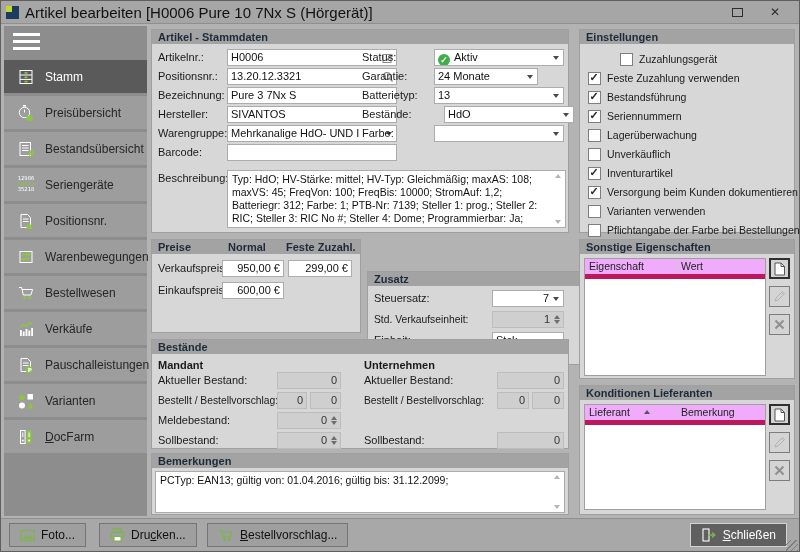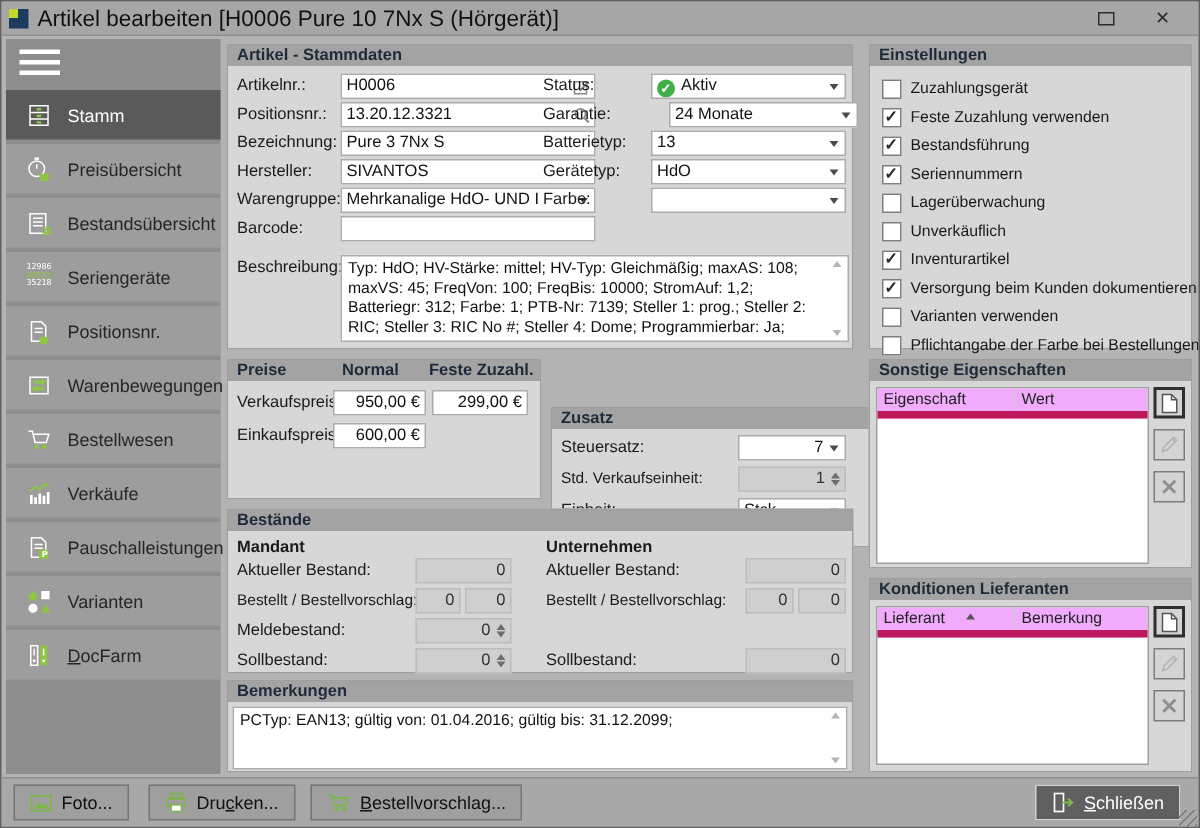--- a/index.html
+++ b/index.html
@@ -390,7 +390,7 @@
 
   <div class="panel" style="left:578px;top:28px;width:216px;height:204px;">
     <div class="phead">Einstellungen</div>
-    <label class="cbrow" style="top:21px;">
+    <label class="cbrow" style="top:21px;margin-left:32px;">
         <span class="cb"></span>
         <span class="cbl">Zuzahlungsgerät</span>
       </label>

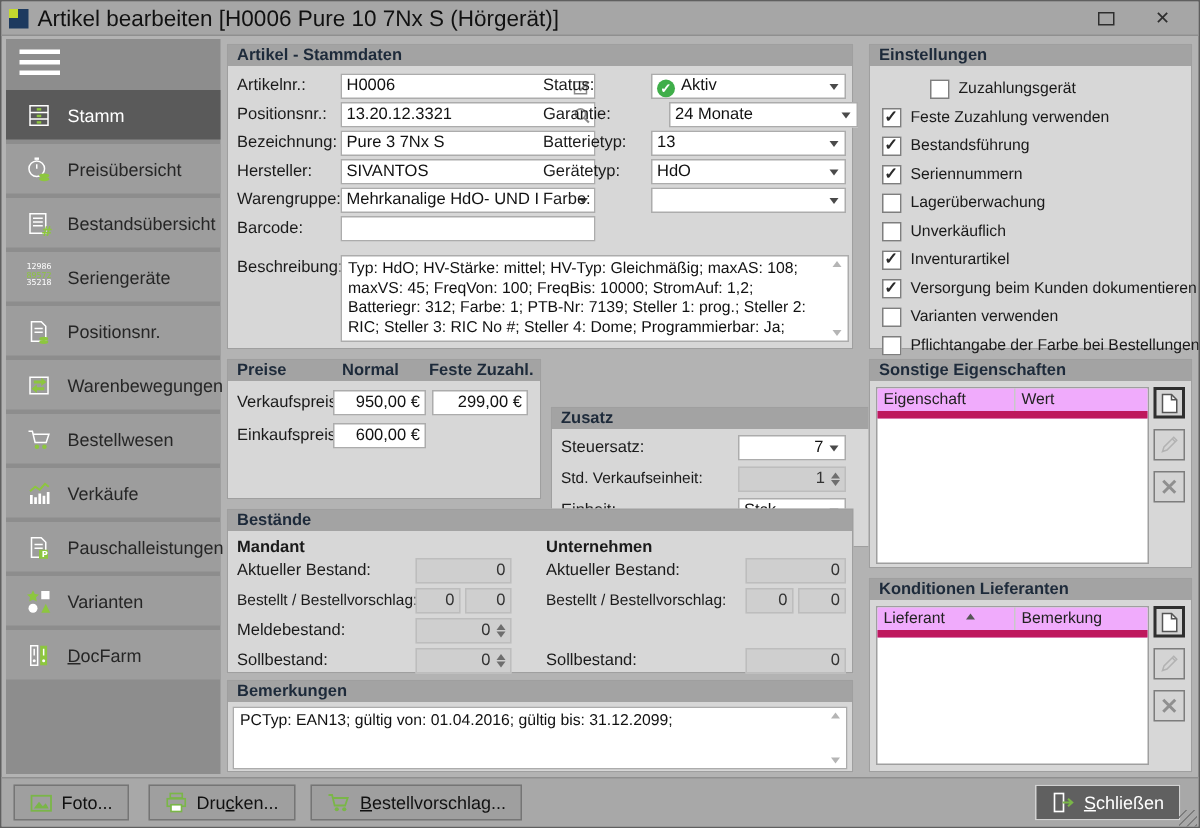--- a/index.html
+++ b/index.html
@@ -243,7 +243,7 @@
           </svg></span>
     </div>
     <span class="lbl" style="left:210px;top:38px;">Garantie:</span>
-    <div class="fld hasdd" style="left:294px;top:38px;width:126px;">
+    <div class="fld hasdd" style="left:282px;top:38px;width:104px;">
       <span class="inner">24 Monate</span>
       <span class="dda"></span>
     </div>

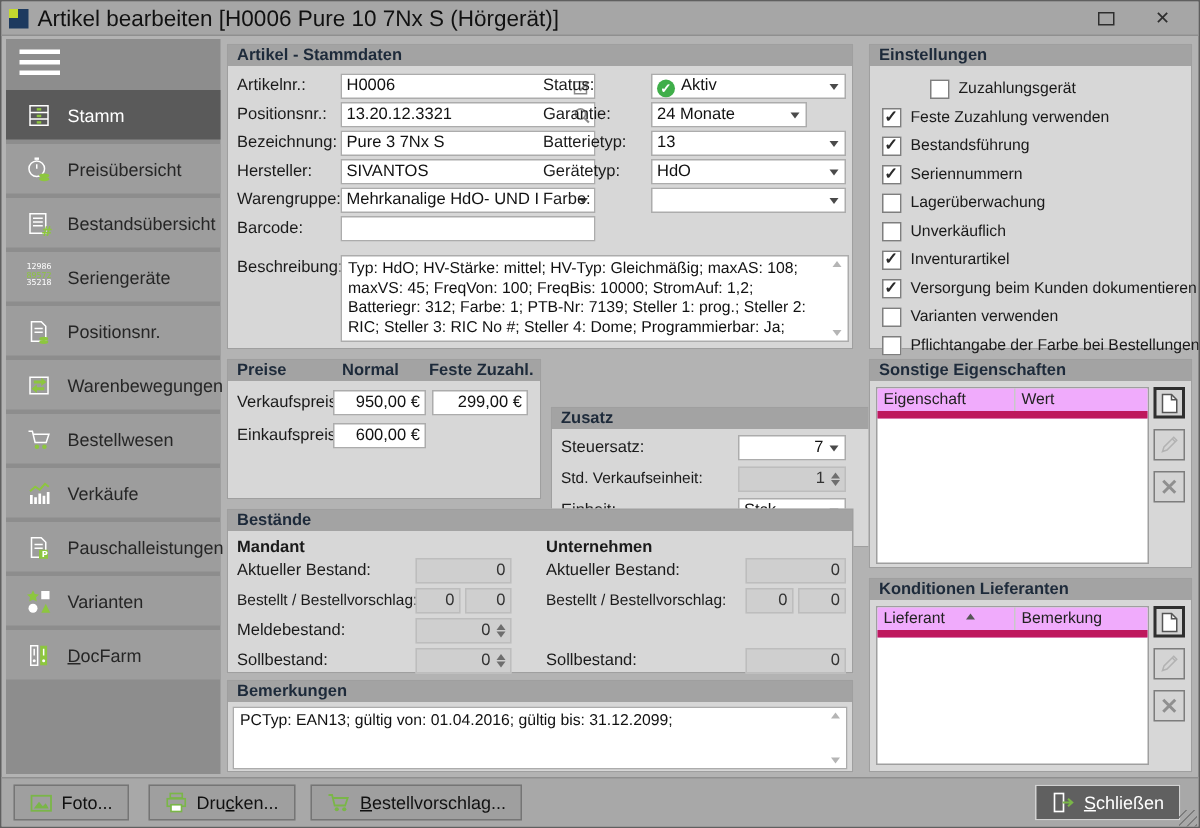--- a/index.html
+++ b/index.html
@@ -262,7 +262,7 @@
     <div class="fld" style="left:75px;top:76px;width:170px;">
       <span class="inner">SIVANTOS</span>
     </div>
-    <span class="lbl" style="left:210px;top:76px;">Gerätetyp:</span>
+    <span class="lbl" style="left:210px;top:76px;">Bestände:</span>
     <div class="fld hasdd" style="left:282px;top:76px;width:130px;">
       <span class="inner">HdO</span>
       <span class="dda"></span>

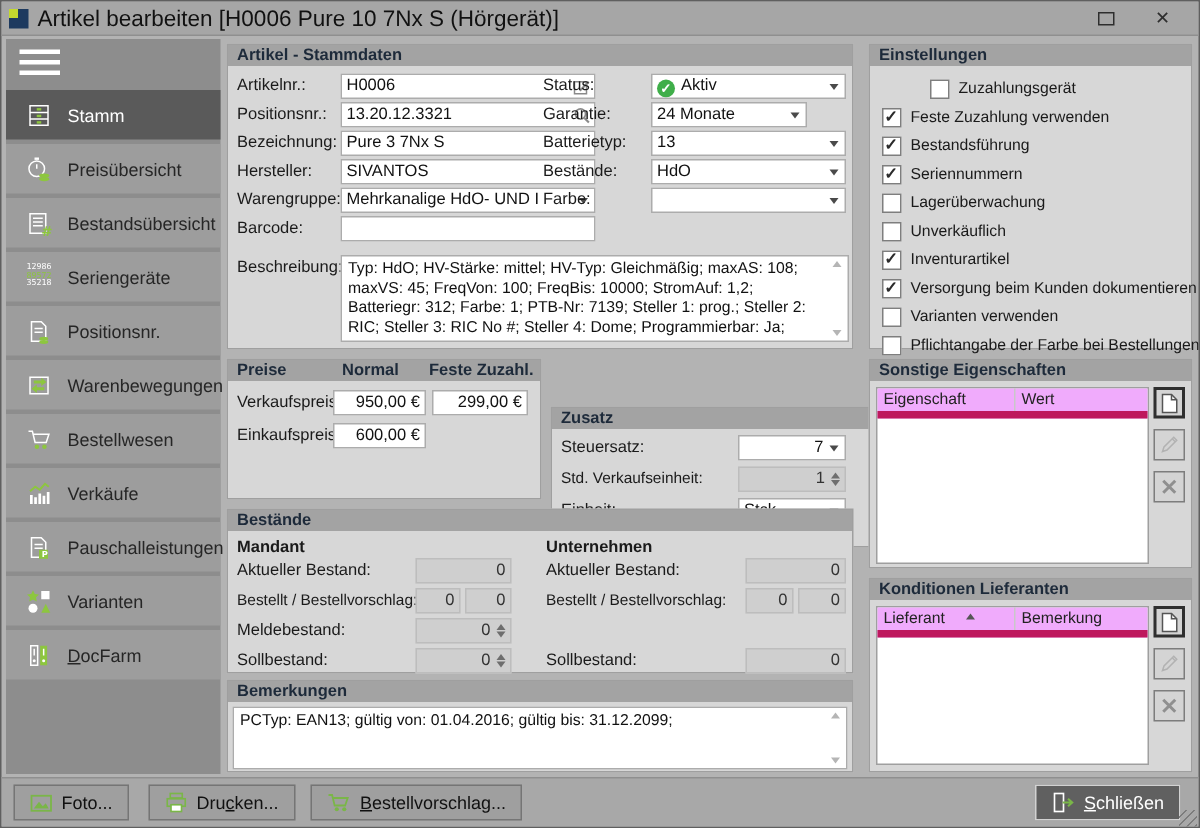--- a/index.html
+++ b/index.html
@@ -263,7 +263,7 @@
       <span class="inner">SIVANTOS</span>
     </div>
     <span class="lbl" style="left:210px;top:76px;">Bestände:</span>
-    <div class="fld hasdd" style="left:282px;top:76px;width:130px;">
+    <div class="fld hasdd" style="left:292px;top:76px;width:130px;">
       <span class="inner">HdO</span>
       <span class="dda"></span>
     </div>

